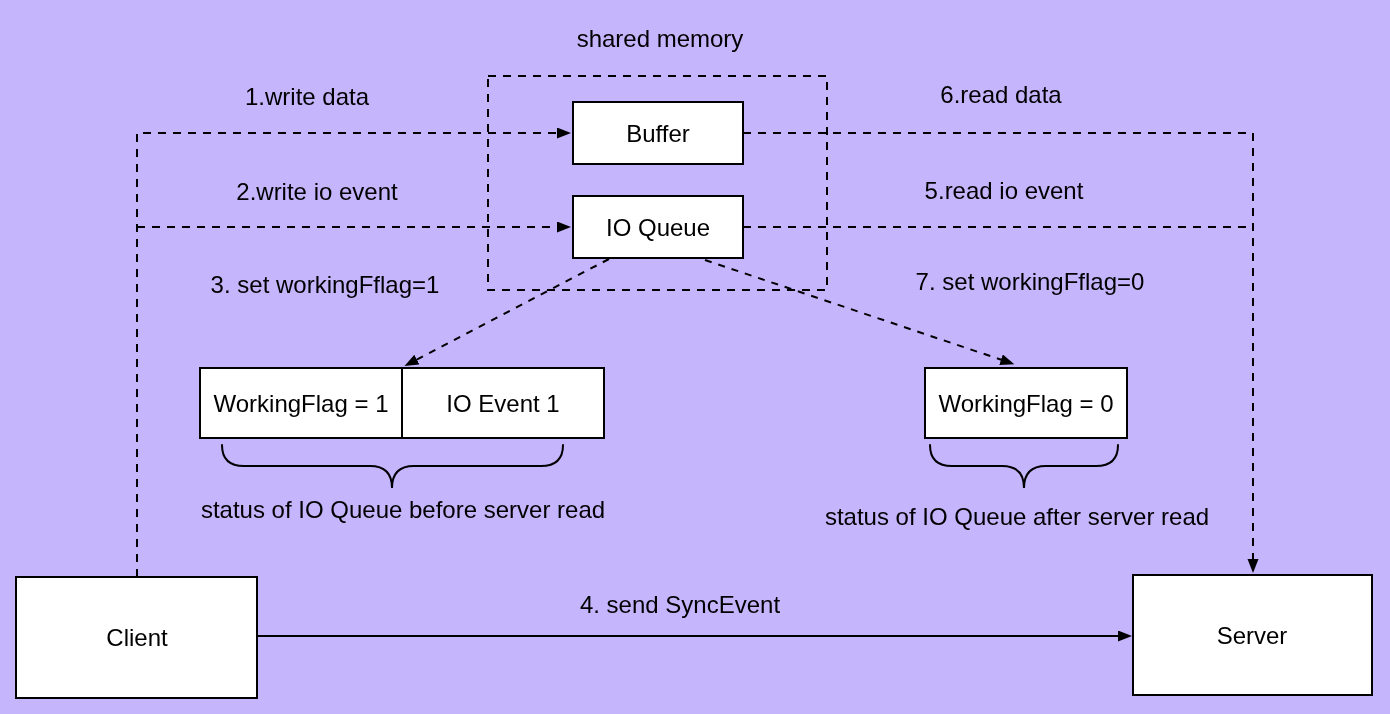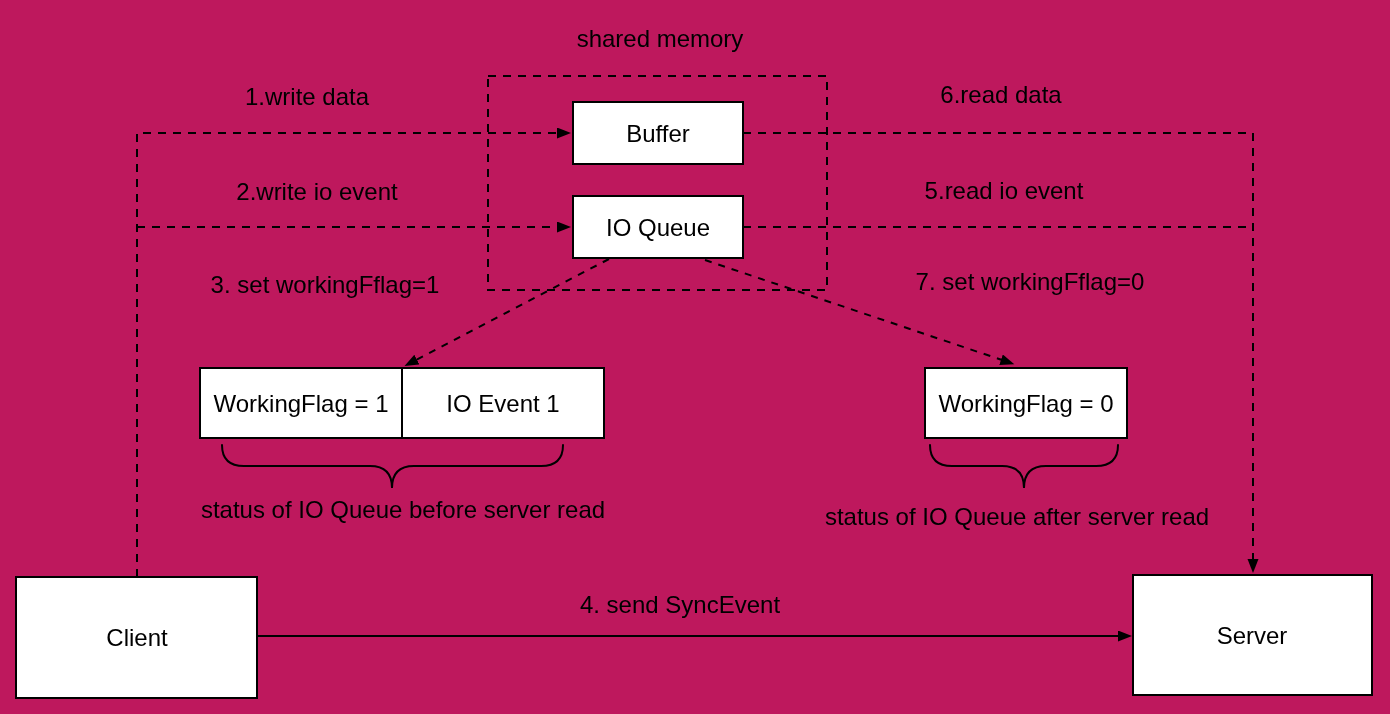--- a/index.html
+++ b/index.html
@@ -6,7 +6,7 @@
   .canvas{
     position:relative;
     width:1390px;height:714px;
-    background:#be185d;
+    background:#c4b5fd;
     overflow:hidden;
     font-family:"Liberation Sans", sans-serif;
   }

